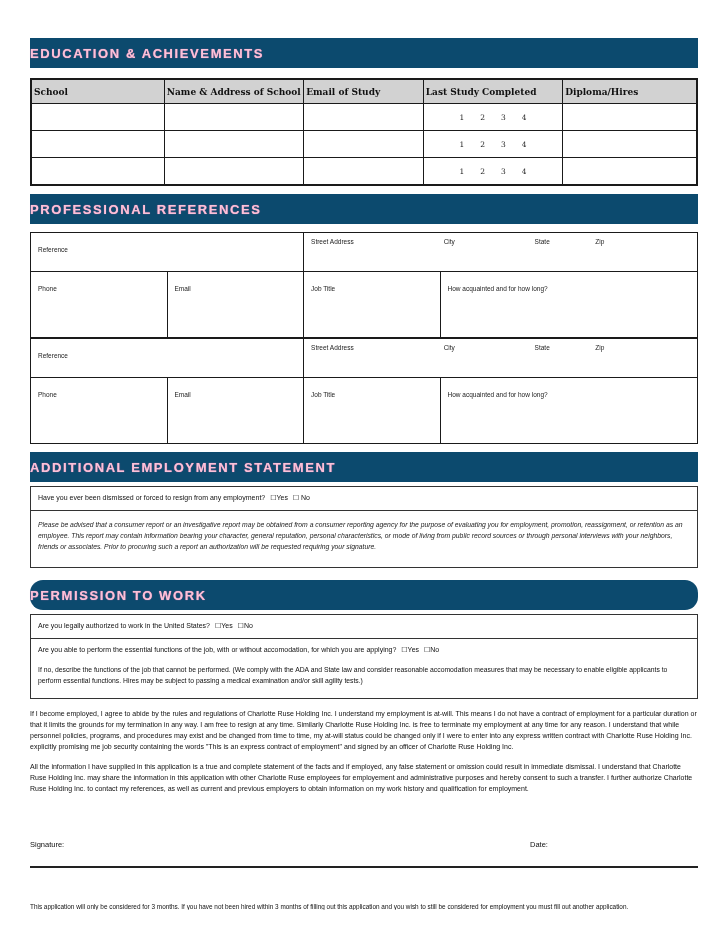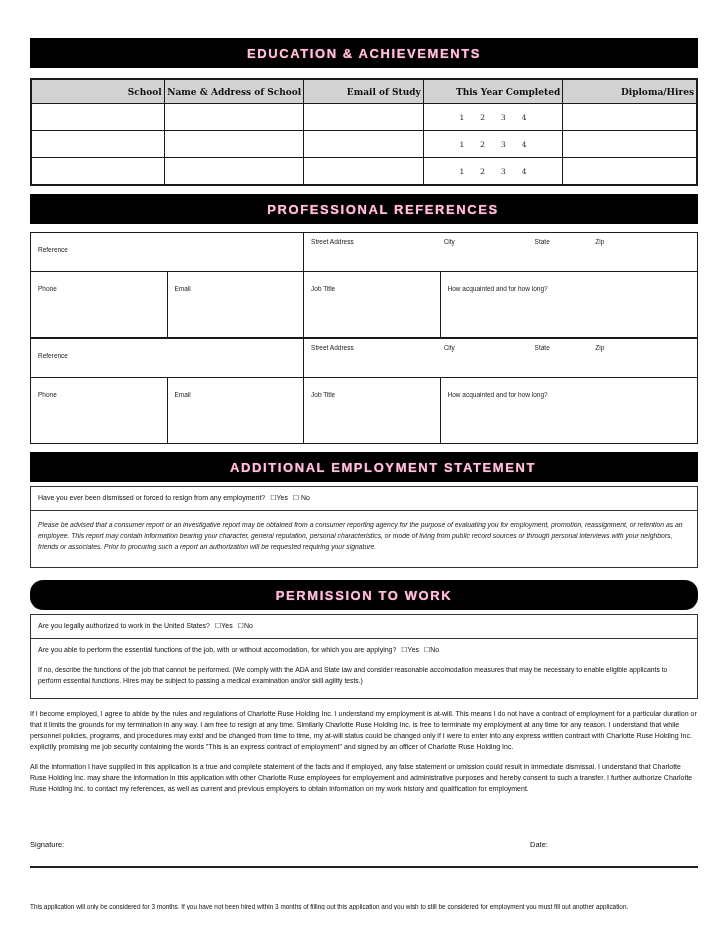--- a/index.html
+++ b/index.html
@@ -16,9 +16,8 @@
 
   
   .section-bar {
-    background:#000000;
+    background:#0c4a6e;
     color:#f9c3d9;
-    text-align:center;
     font-weight:bold;
     font-size:13px;
     letter-spacing:1.6px;

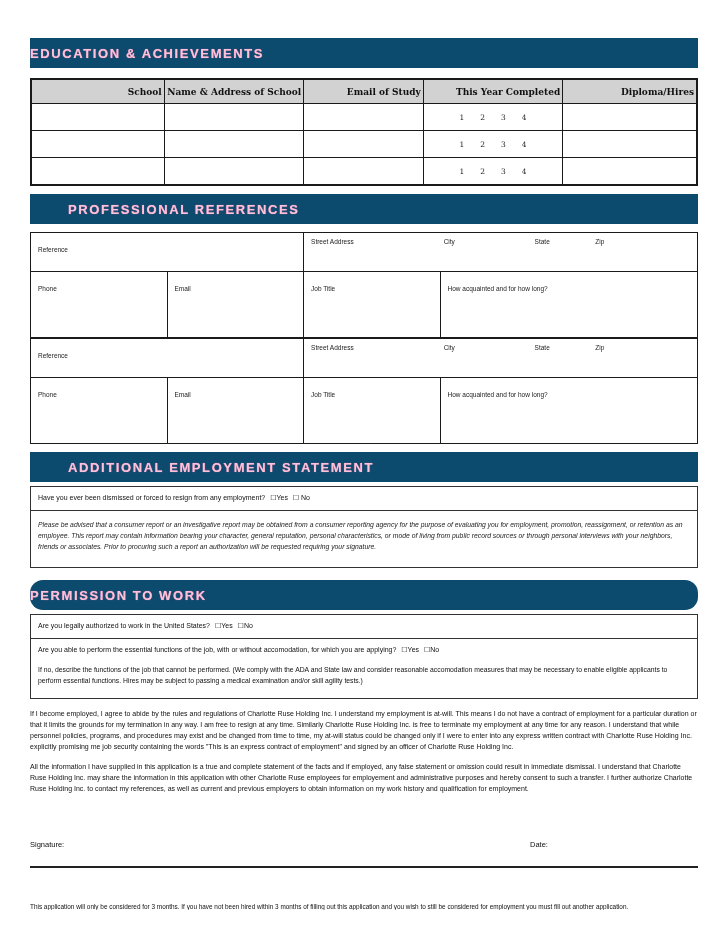--- a/index.html
+++ b/index.html
@@ -36,7 +36,7 @@
     font-family:"DejaVu Serif", serif;
     font-weight:bold;
     font-size:9px;
-    text-align:right;
+    text-align:left;
     padding:7px 2px 6px 2px;
     border-right:1px solid #1a1a1a;
   }

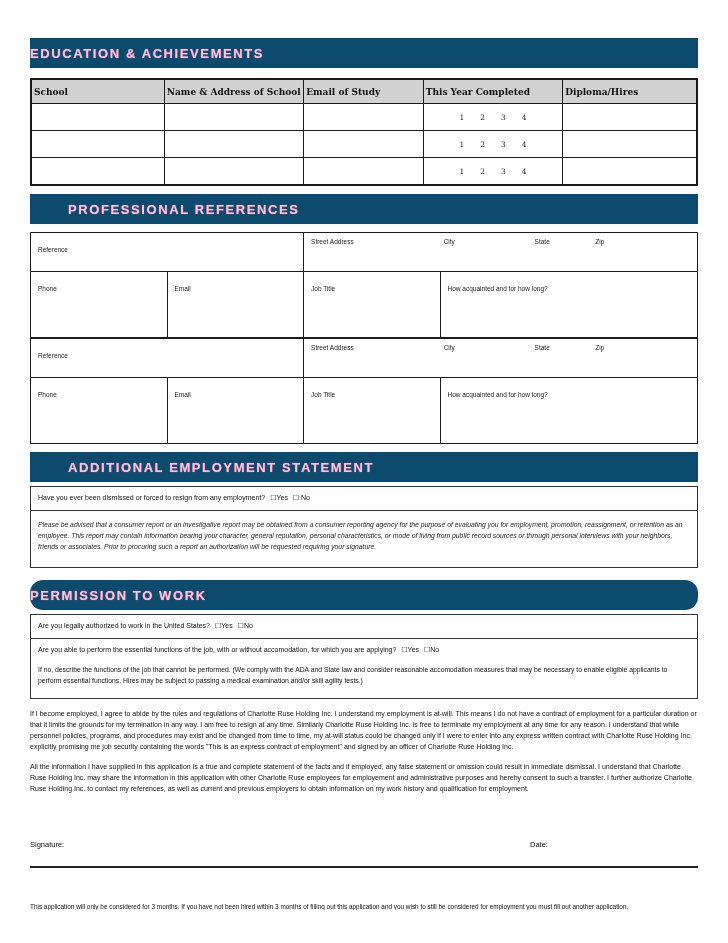--- a/index.html
+++ b/index.html
@@ -118,7 +118,7 @@
         <div>School</div>
         <div>Name &amp; Address of School</div>
         <div>Email of Study</div>
-        <div>This Year Completed</div>
+        <div>Last Study Completed</div>
         <div>Diploma/Hires</div>
       </div>
       <div class="edu-row">

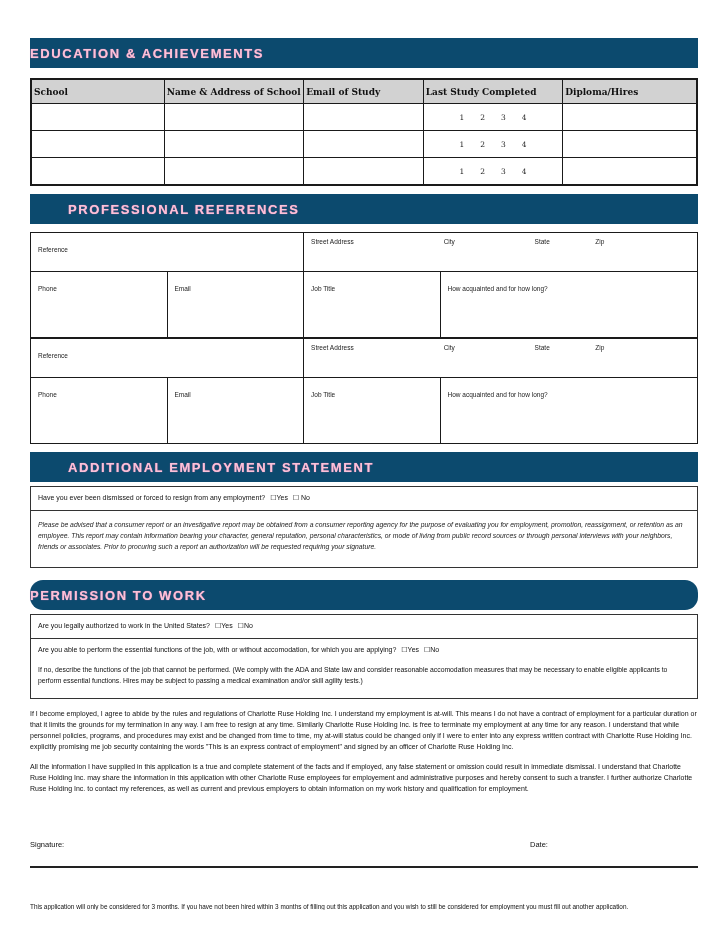--- a/index.html
+++ b/index.html
@@ -82,7 +82,7 @@
   .cb { margin-left:3px; cursor:pointer; }
 
   
-  .gap8 { margin-top:8px;padding-left:38px; } .gap12 { margin-top:12px;border-radius:13px; }
+  .gap8 { margin-top:8px; } .gap12 { margin-top:12px;border-radius:13px; }
 
   
   .stmt { margin-top:9px; font-size:7px; line-height:1.58; color:#111; }

